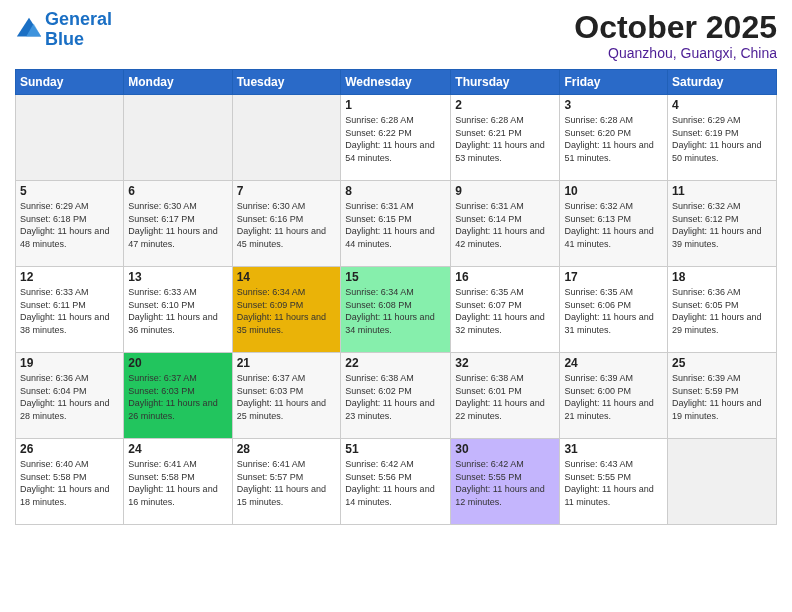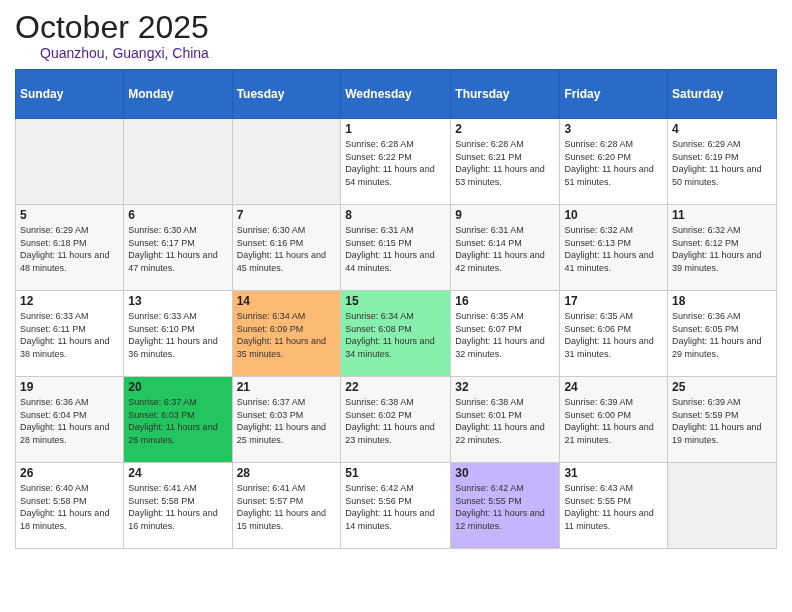--- a/index.html
+++ b/index.html
@@ -97,6 +97,15 @@
 <div class="page">
 
   <div class="header">
+    <div class="logo">
+      <svg class="logo-icon" viewBox="0 0 30 30">
+        <polygon points="15,2 28,22 2,22" fill="#1a6fc4"></polygon>
+        <polygon points="20,8 28,22 12,22" fill="#4da3e8" opacity="0.7"></polygon>
+      </svg>
+      <div class="logo-text">
+        <span class="blue">General</span><br><span class="blue">Blue</span>
+      </div>
+    </div>
     <div class="title-block">
       <div class="month-title">October 2025</div>
       <div class="subtitle">Quanzhou, Guangxi, China</div>

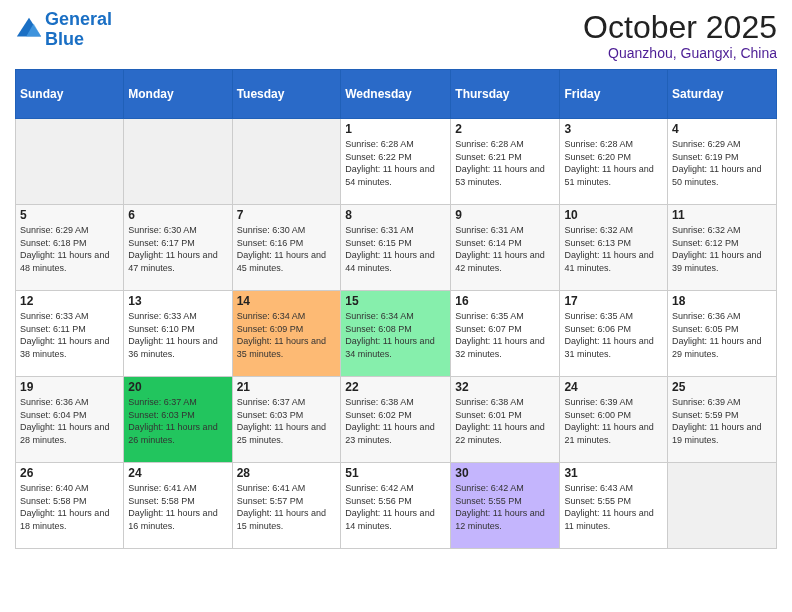--- a/index.html
+++ b/index.html
@@ -43,7 +43,7 @@
     }
     .month-title {
       font-size: 32px;
-      font-weight: normal;
+      font-weight: bold;
       color: #222;
       line-height: 1.1;
     }

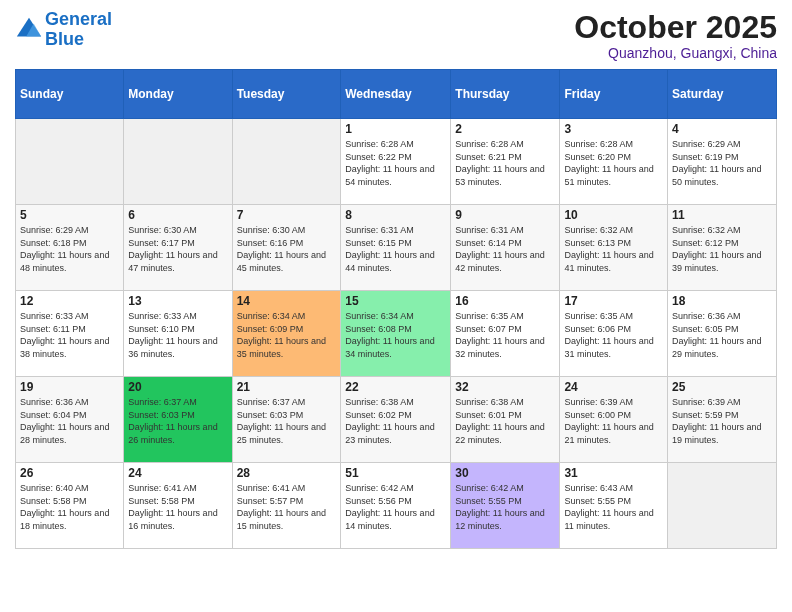--- a/index.html
+++ b/index.html
@@ -61,7 +61,7 @@
       color: #fff;
       font-size: 12px;
       font-weight: bold;
-      padding: 17px 4px;
+      padding: 5px 4px;
       text-align: left;
       border: 1px solid #2060b8;
     }

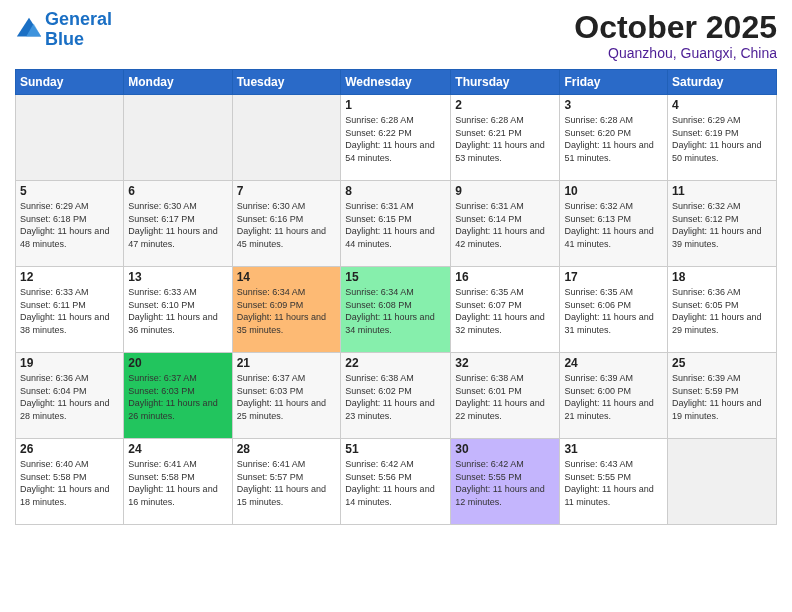--- a/index.html
+++ b/index.html
@@ -237,7 +237,7 @@
           Daylight: 11 hours and 36 minutes.
         </div>
       </td>
-          <td style="background: #fdba74;">
+          <td style="background: #eab308;">
         <span class="day-num">14</span>
         <div class="day-info">
           Sunrise: 6:34 AM<br>

